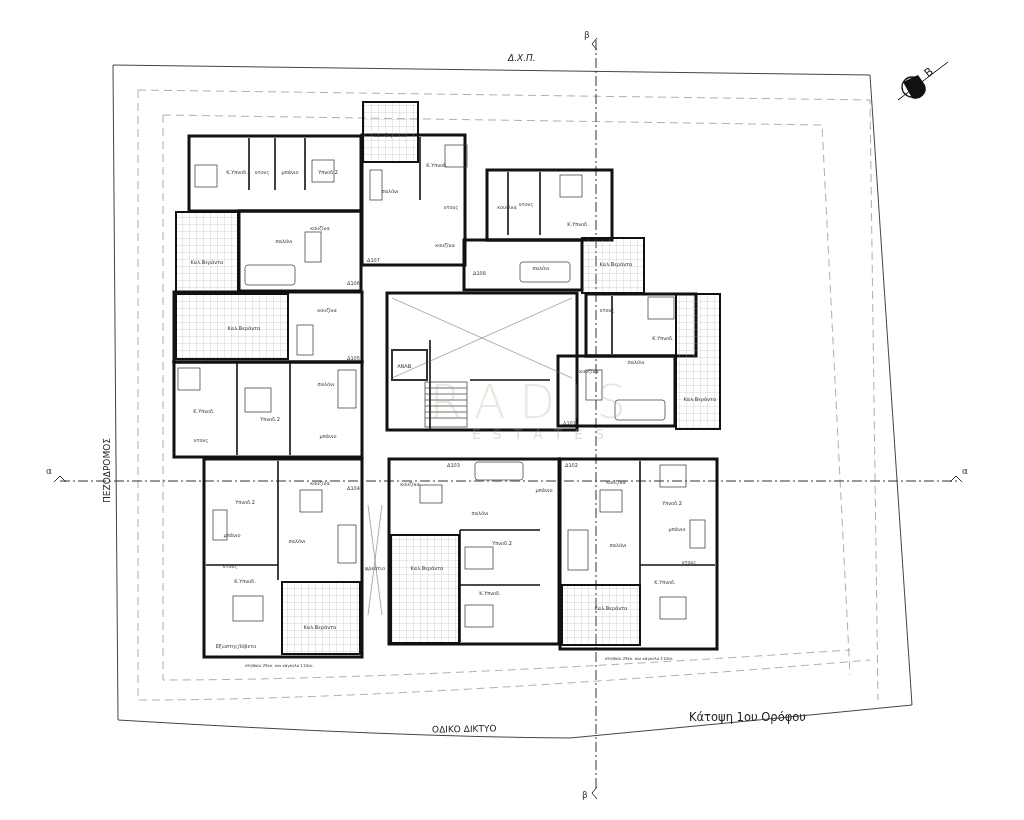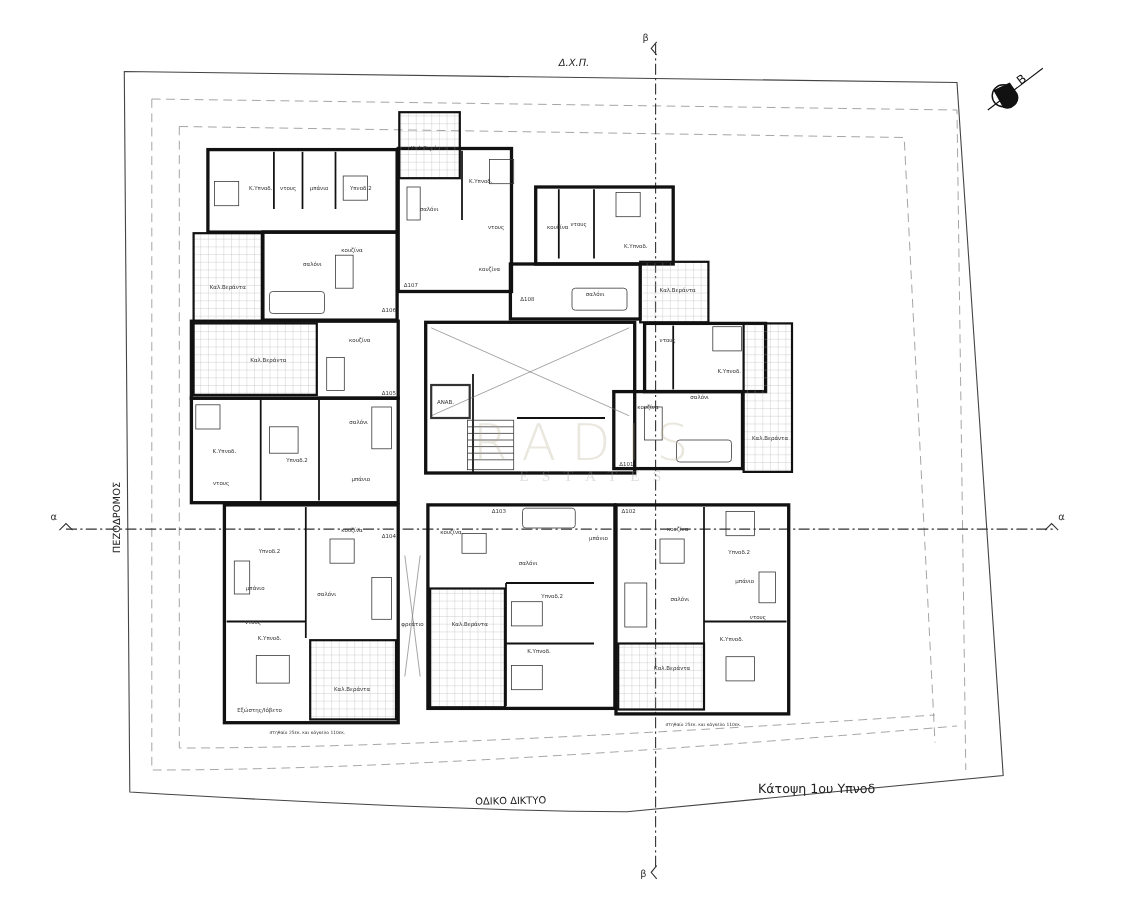--- a/index.html
+++ b/index.html
@@ -174,7 +174,7 @@
 <div class="lbl marker" style="left:582px; top:790px;">β</div>
 
 <div class="wm1" style="left:430px; top:375px;">RADIS</div>
-<div class="wm2" style="left:472px; top:426px;font-family:Liberation Serif, serif;">ESTATES</div>
+<div class="wm2" style="left:472px; top:426px;">ESTATES</div>
 
 <div class="apt" style="left:563px; top:420px;">Δ101</div>
 <div class="apt" style="left:565px; top:462px;">Δ102</div>

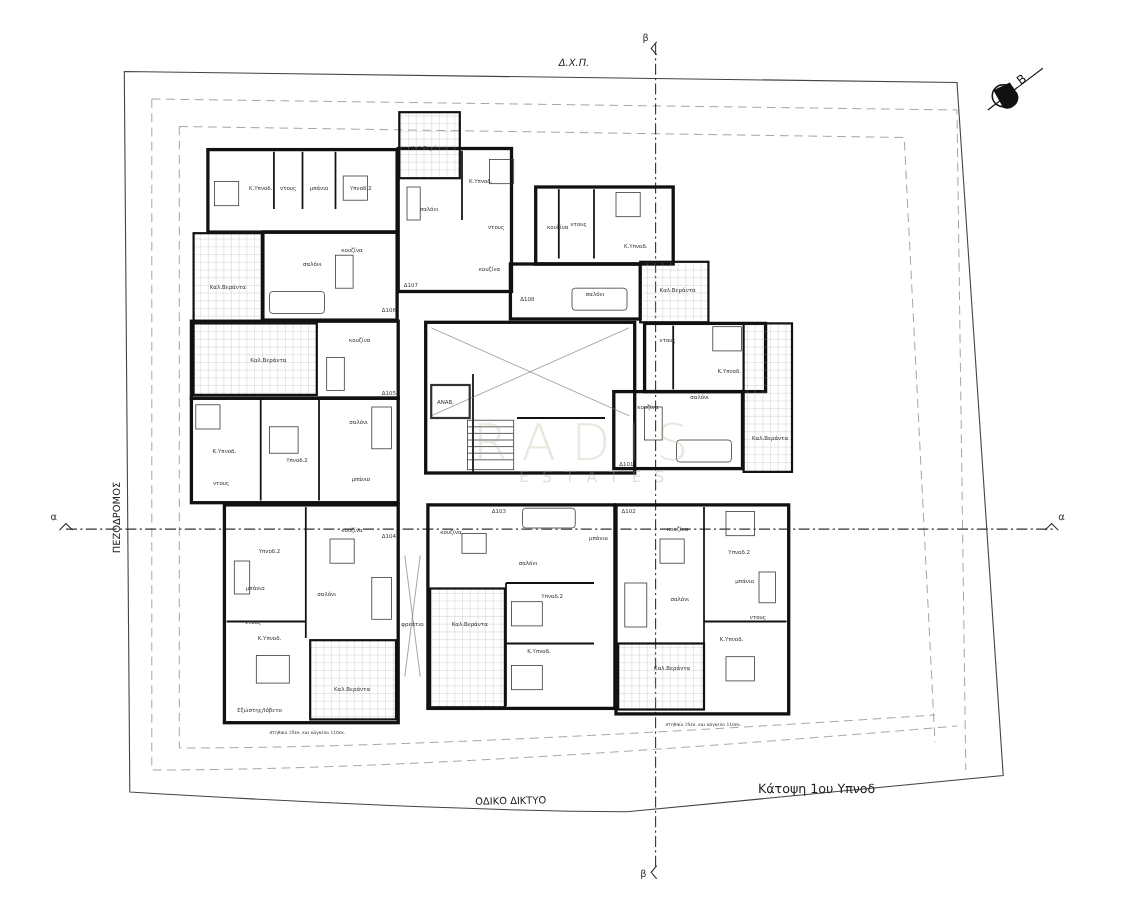--- a/index.html
+++ b/index.html
@@ -166,7 +166,7 @@
 <div class="lbl site" style="left:508px; top:53px;font-style:italic;">Δ.Χ.Π.</div>
 <div class="lbl site" style="left:432px; top:724px; transform:rotate(-1deg);">ΟΔΙΚΟ ΔΙΚΤΥΟ</div>
 <div class="lbl site vert" style="left:102px; top:438px;">ΠΕΖΟΔΡΟΜΟΣ</div>
-<div class="lbl title" style="left:689px; top:710px;">Κάτοψη 1ου Υπνοδ</div>
+<div class="lbl title" style="left:689px; top:710px;">Κάτοψη 1ου Ορόφου</div>
 
 <div class="lbl marker" style="left:46px; top:466px;">α</div>
 <div class="lbl marker" style="left:962px; top:466px;">α</div>

